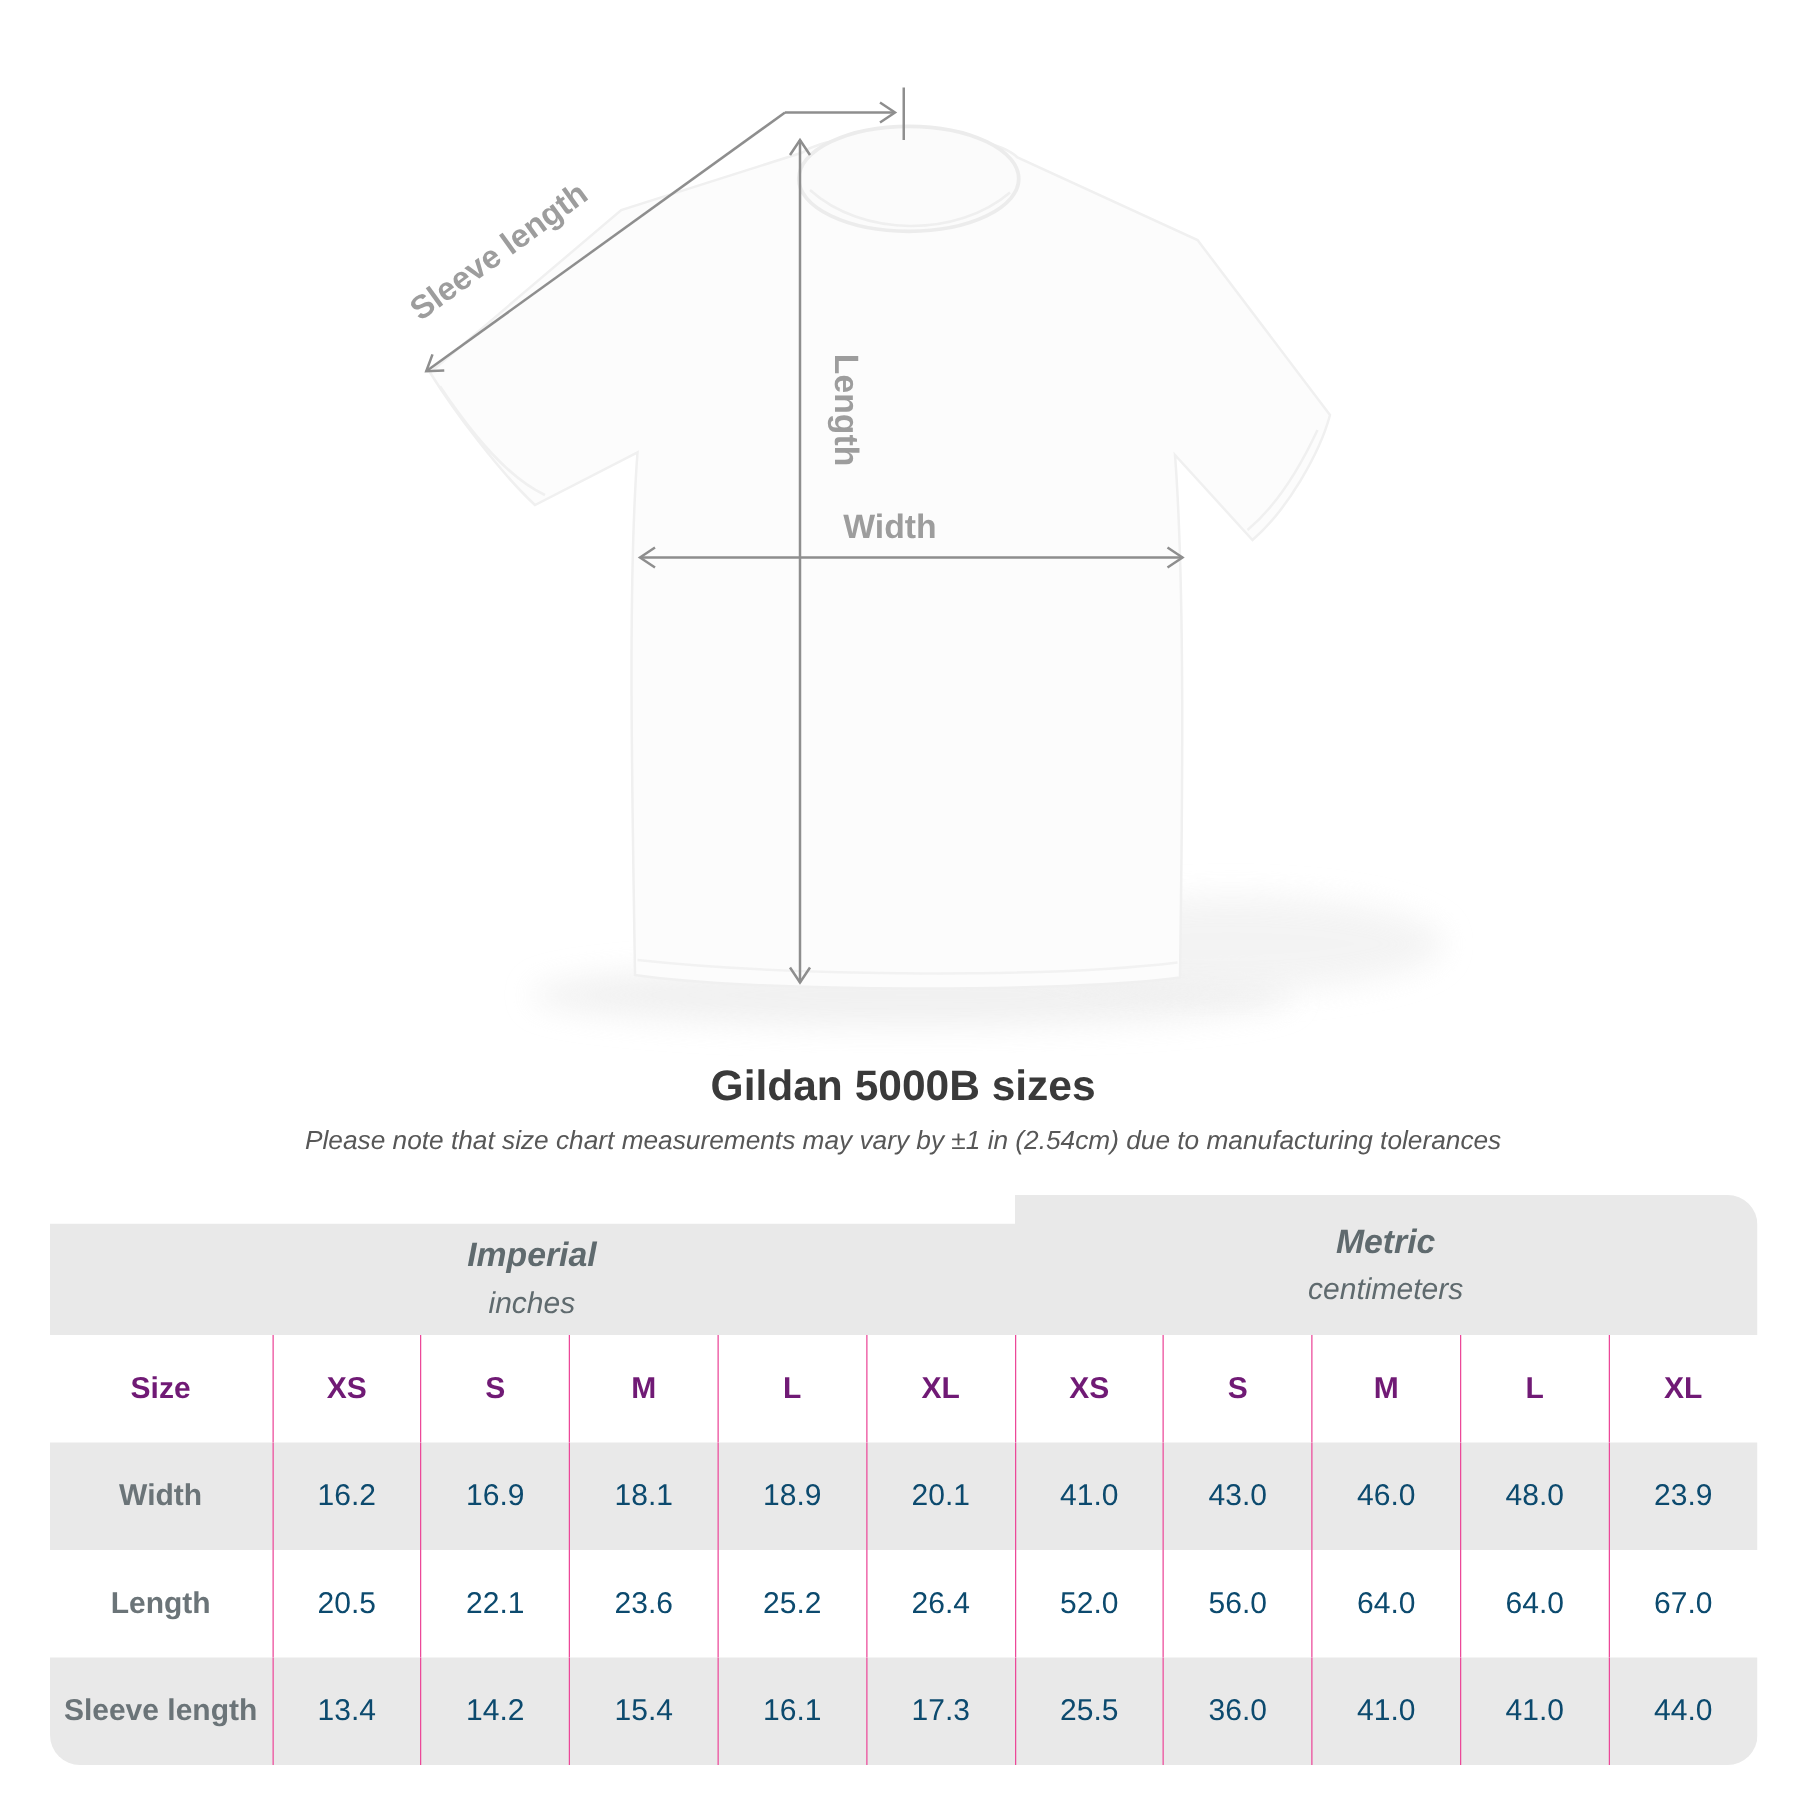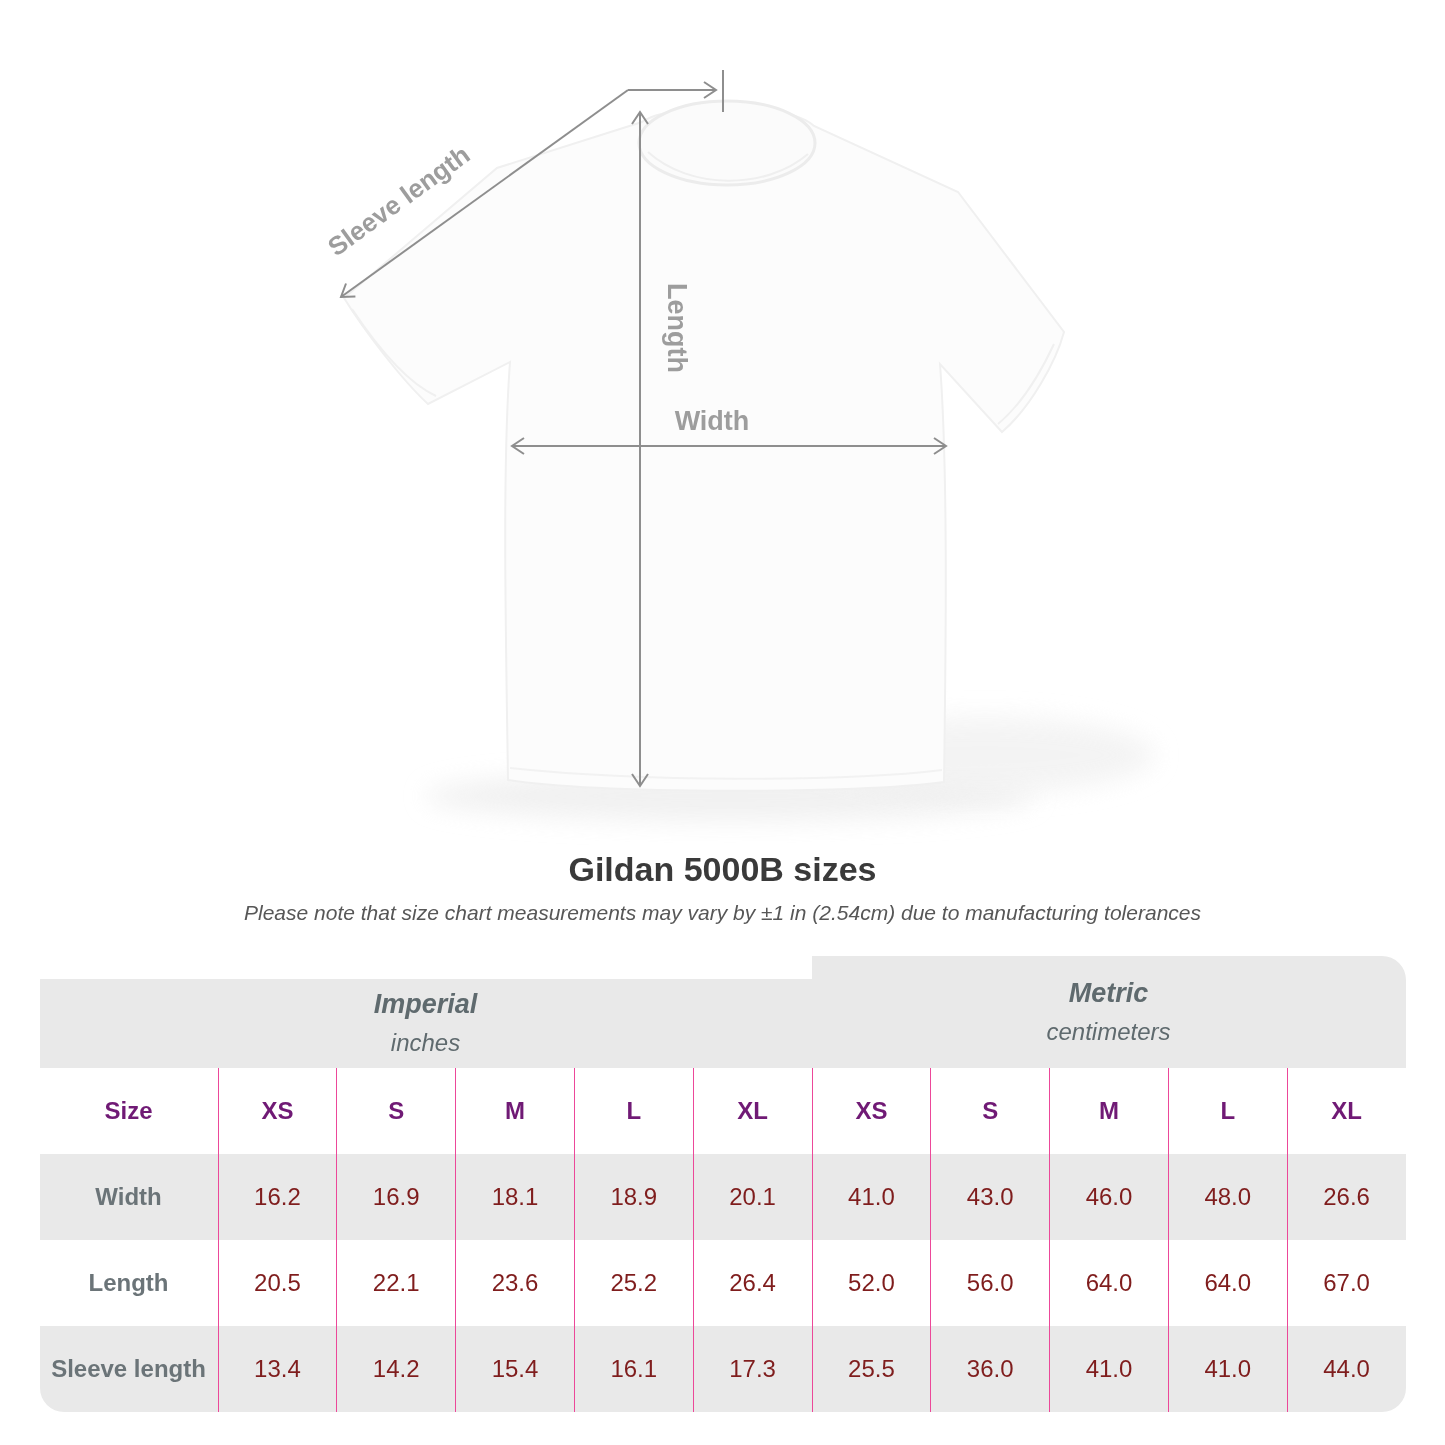--- a/index.html
+++ b/index.html
@@ -87,7 +87,7 @@
     font-weight: bold;
     color: #6b7478;
   }
-  .cell.val { color: #7f1d1d; }
+  .cell.val { color: #0c4a6e; }
   .gray { background: #e9e9e9; }
   .white { background: #ffffff; }
 </style>

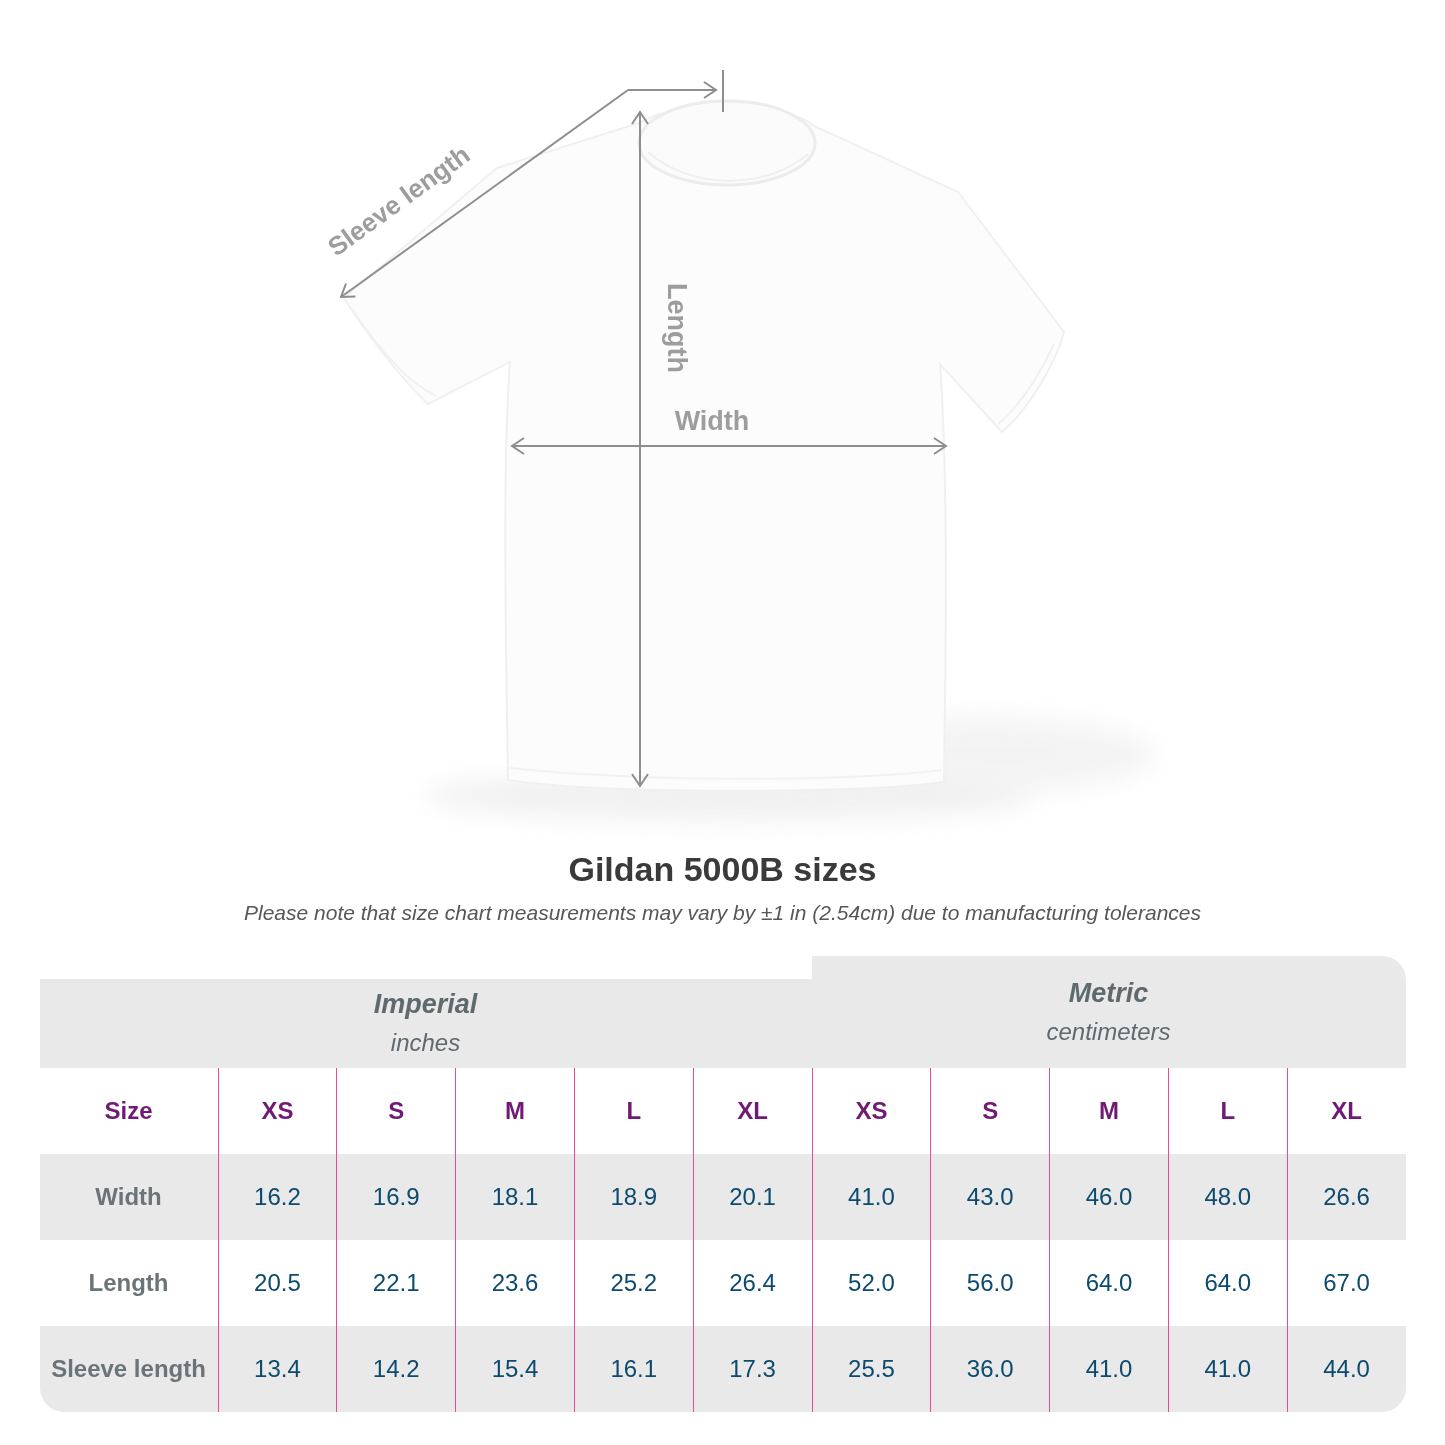--- a/index.html
+++ b/index.html
@@ -189,7 +189,7 @@
     <div class="cell val gray">43.0</div>
     <div class="cell val gray">46.0</div>
     <div class="cell val gray">48.0</div>
-    <div class="cell val gray">26.6</div>
+    <div class="cell val gray">23.9</div>
 
     <div class="cell lbl nb white">Length</div>
     <div class="cell val white">20.5</div>

